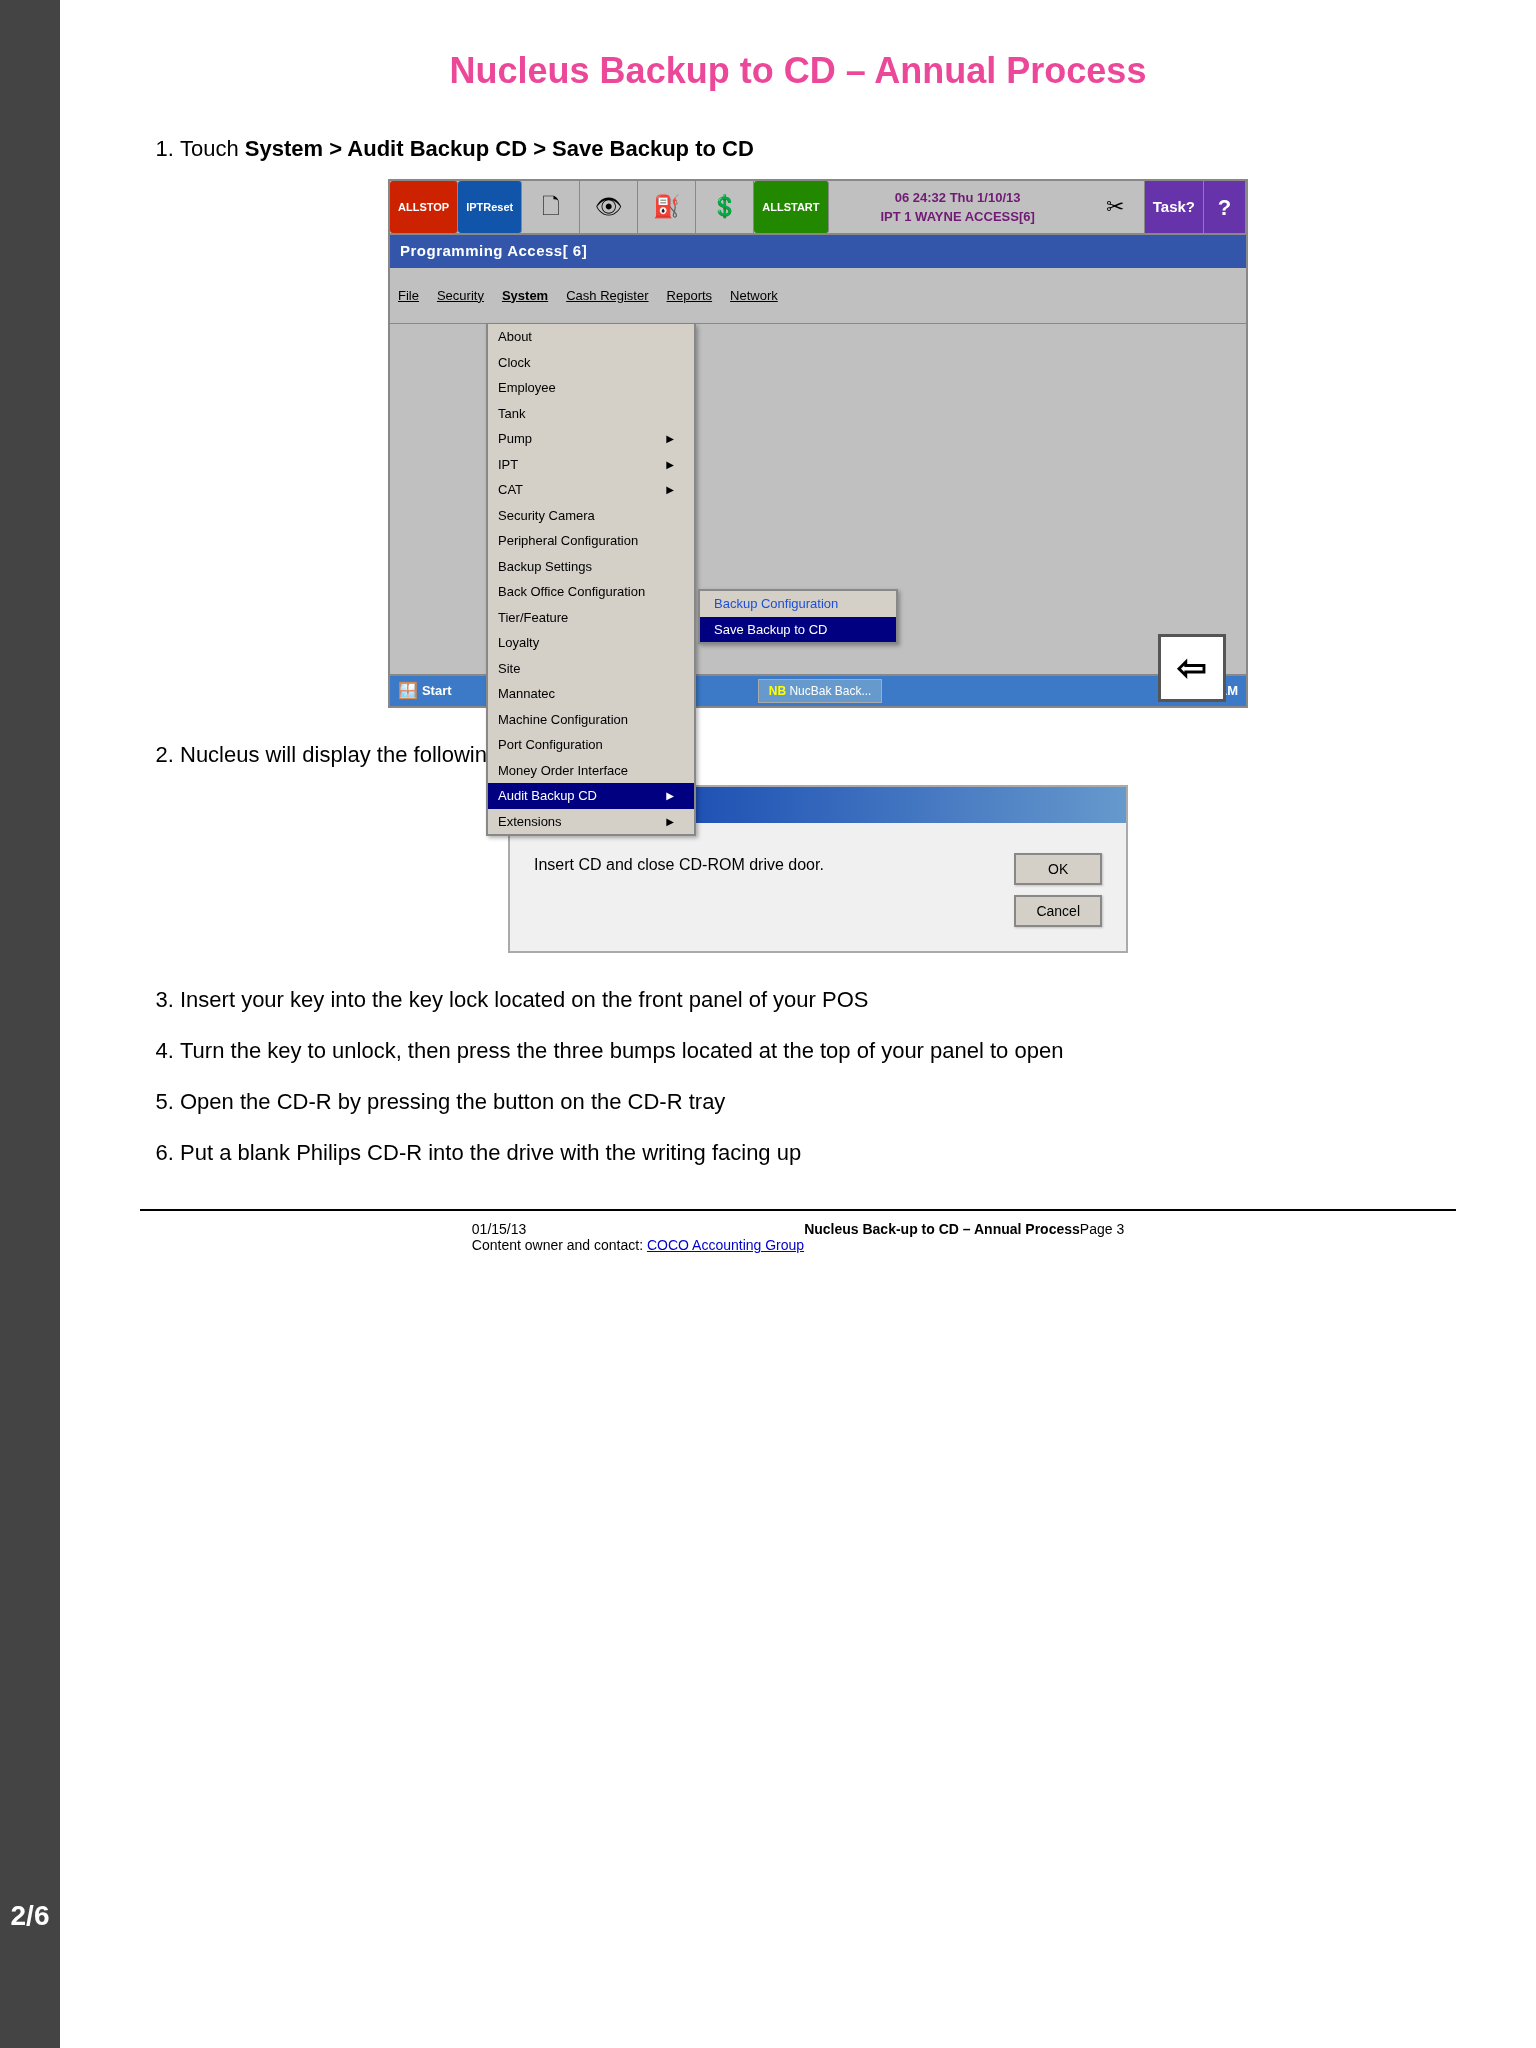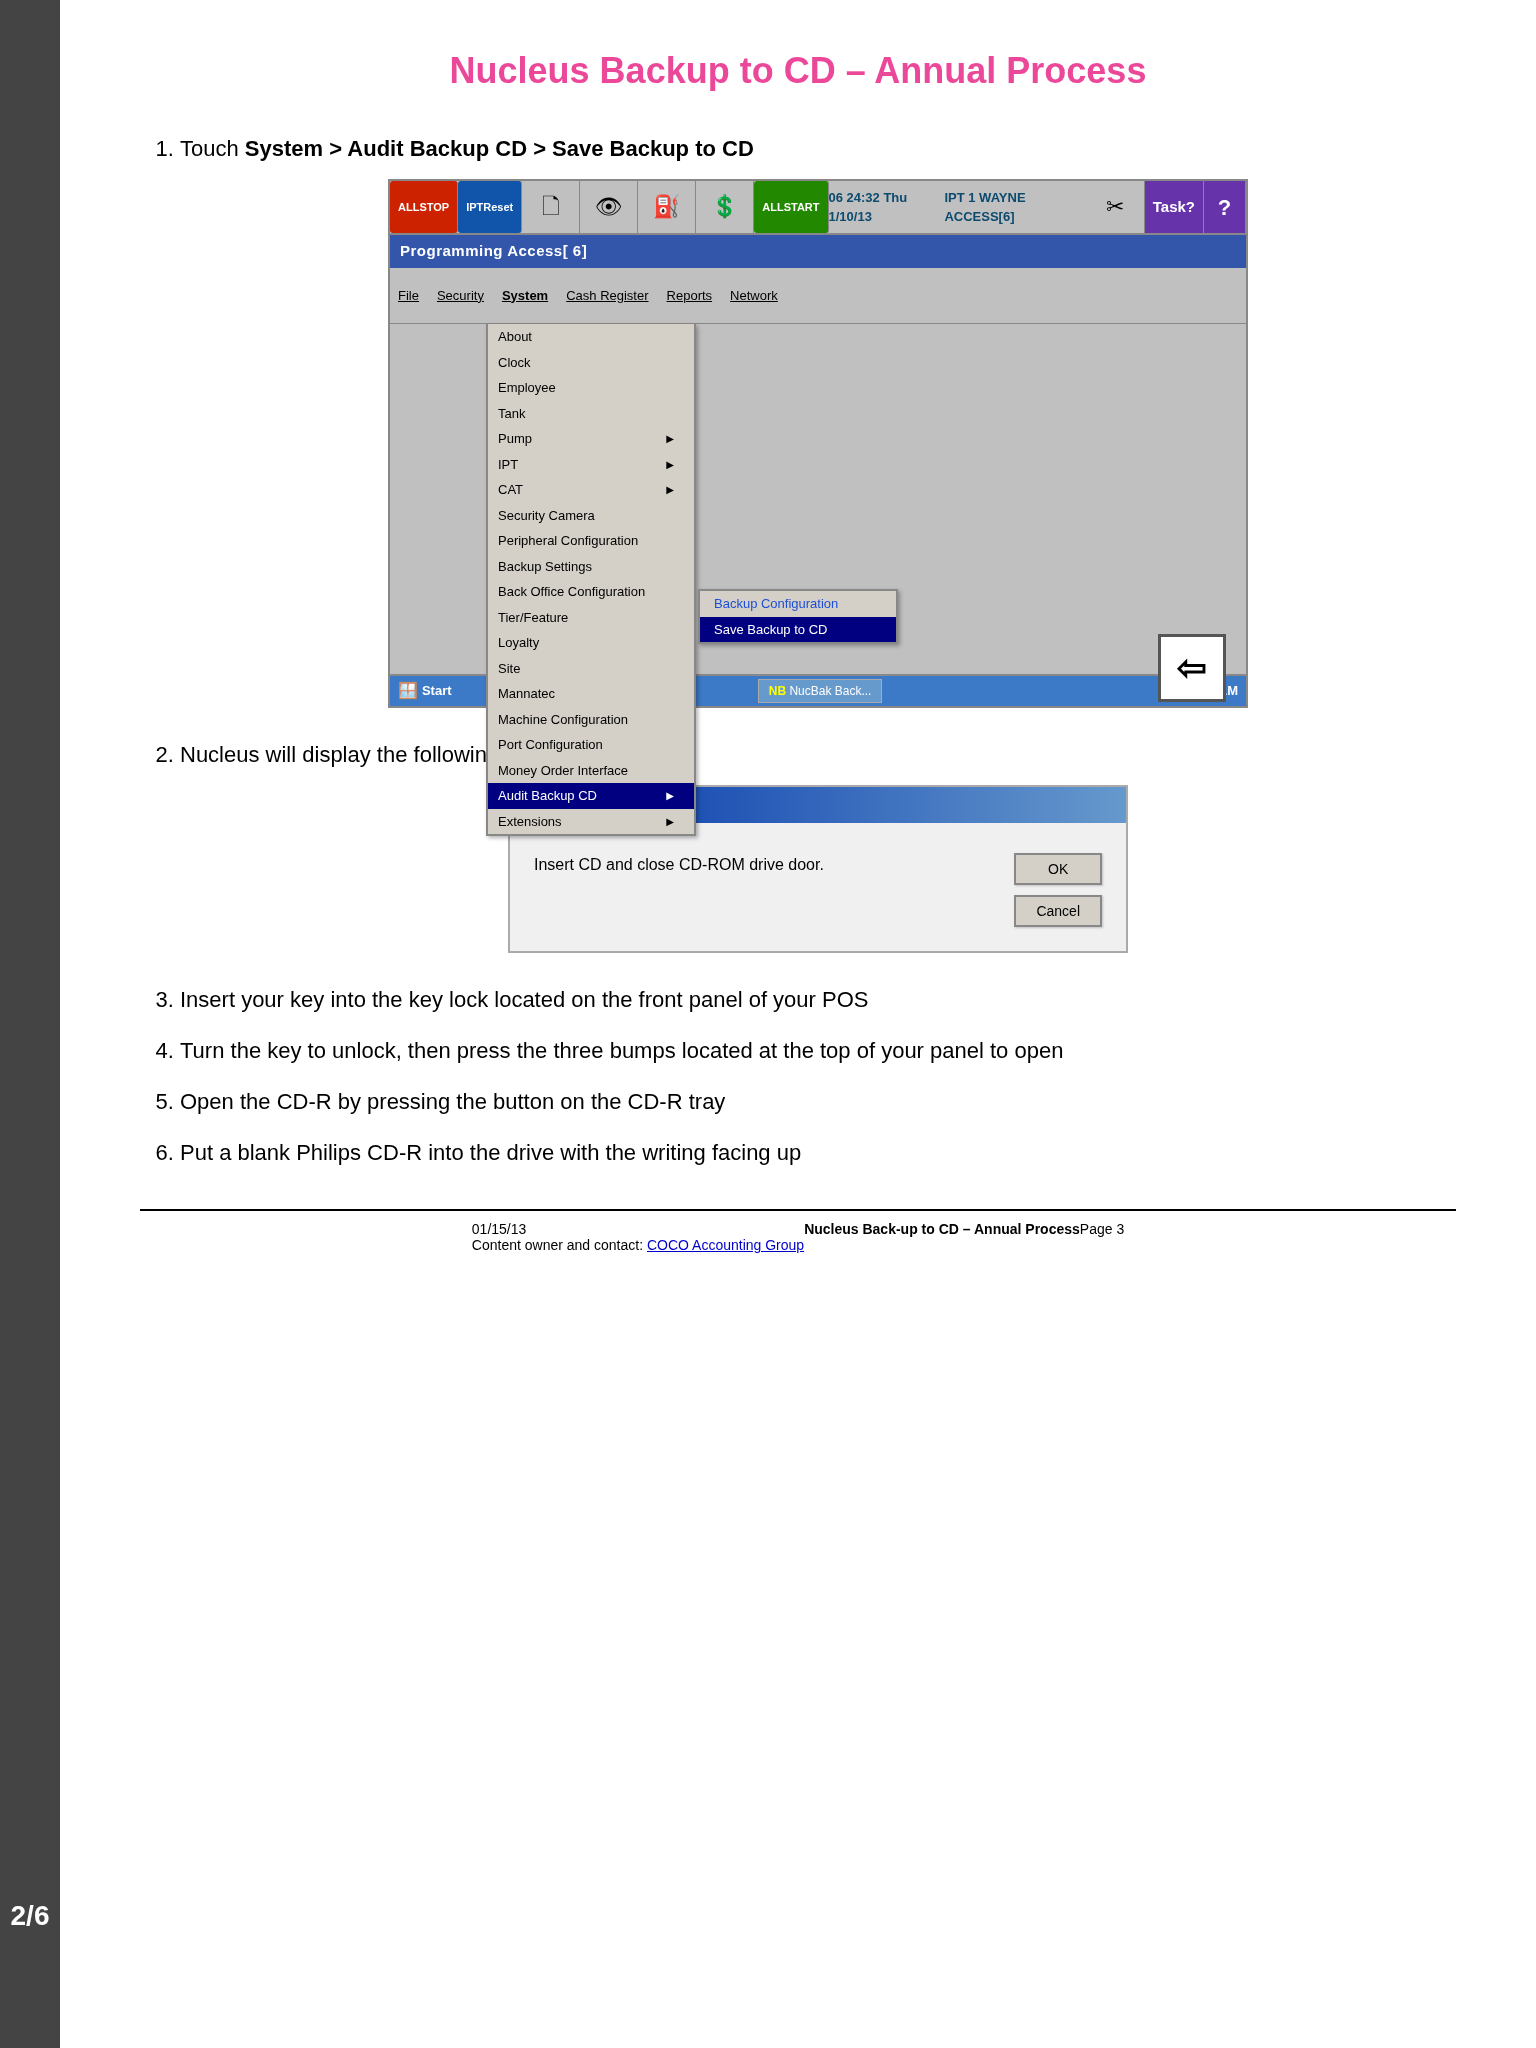--- a/index.html
+++ b/index.html
@@ -137,12 +137,12 @@
     .toolbar-datetime {
       flex: 1;
       display: flex;
-      flex-direction: row;
+      flex-direction: column;
       align-items: center;
       justify-content: center;
       font-size: 13px;
       font-weight: bold;
-      color: #0c4a6e;
+      color: #701a75;
       background: #c0c0c0;
     }
 

